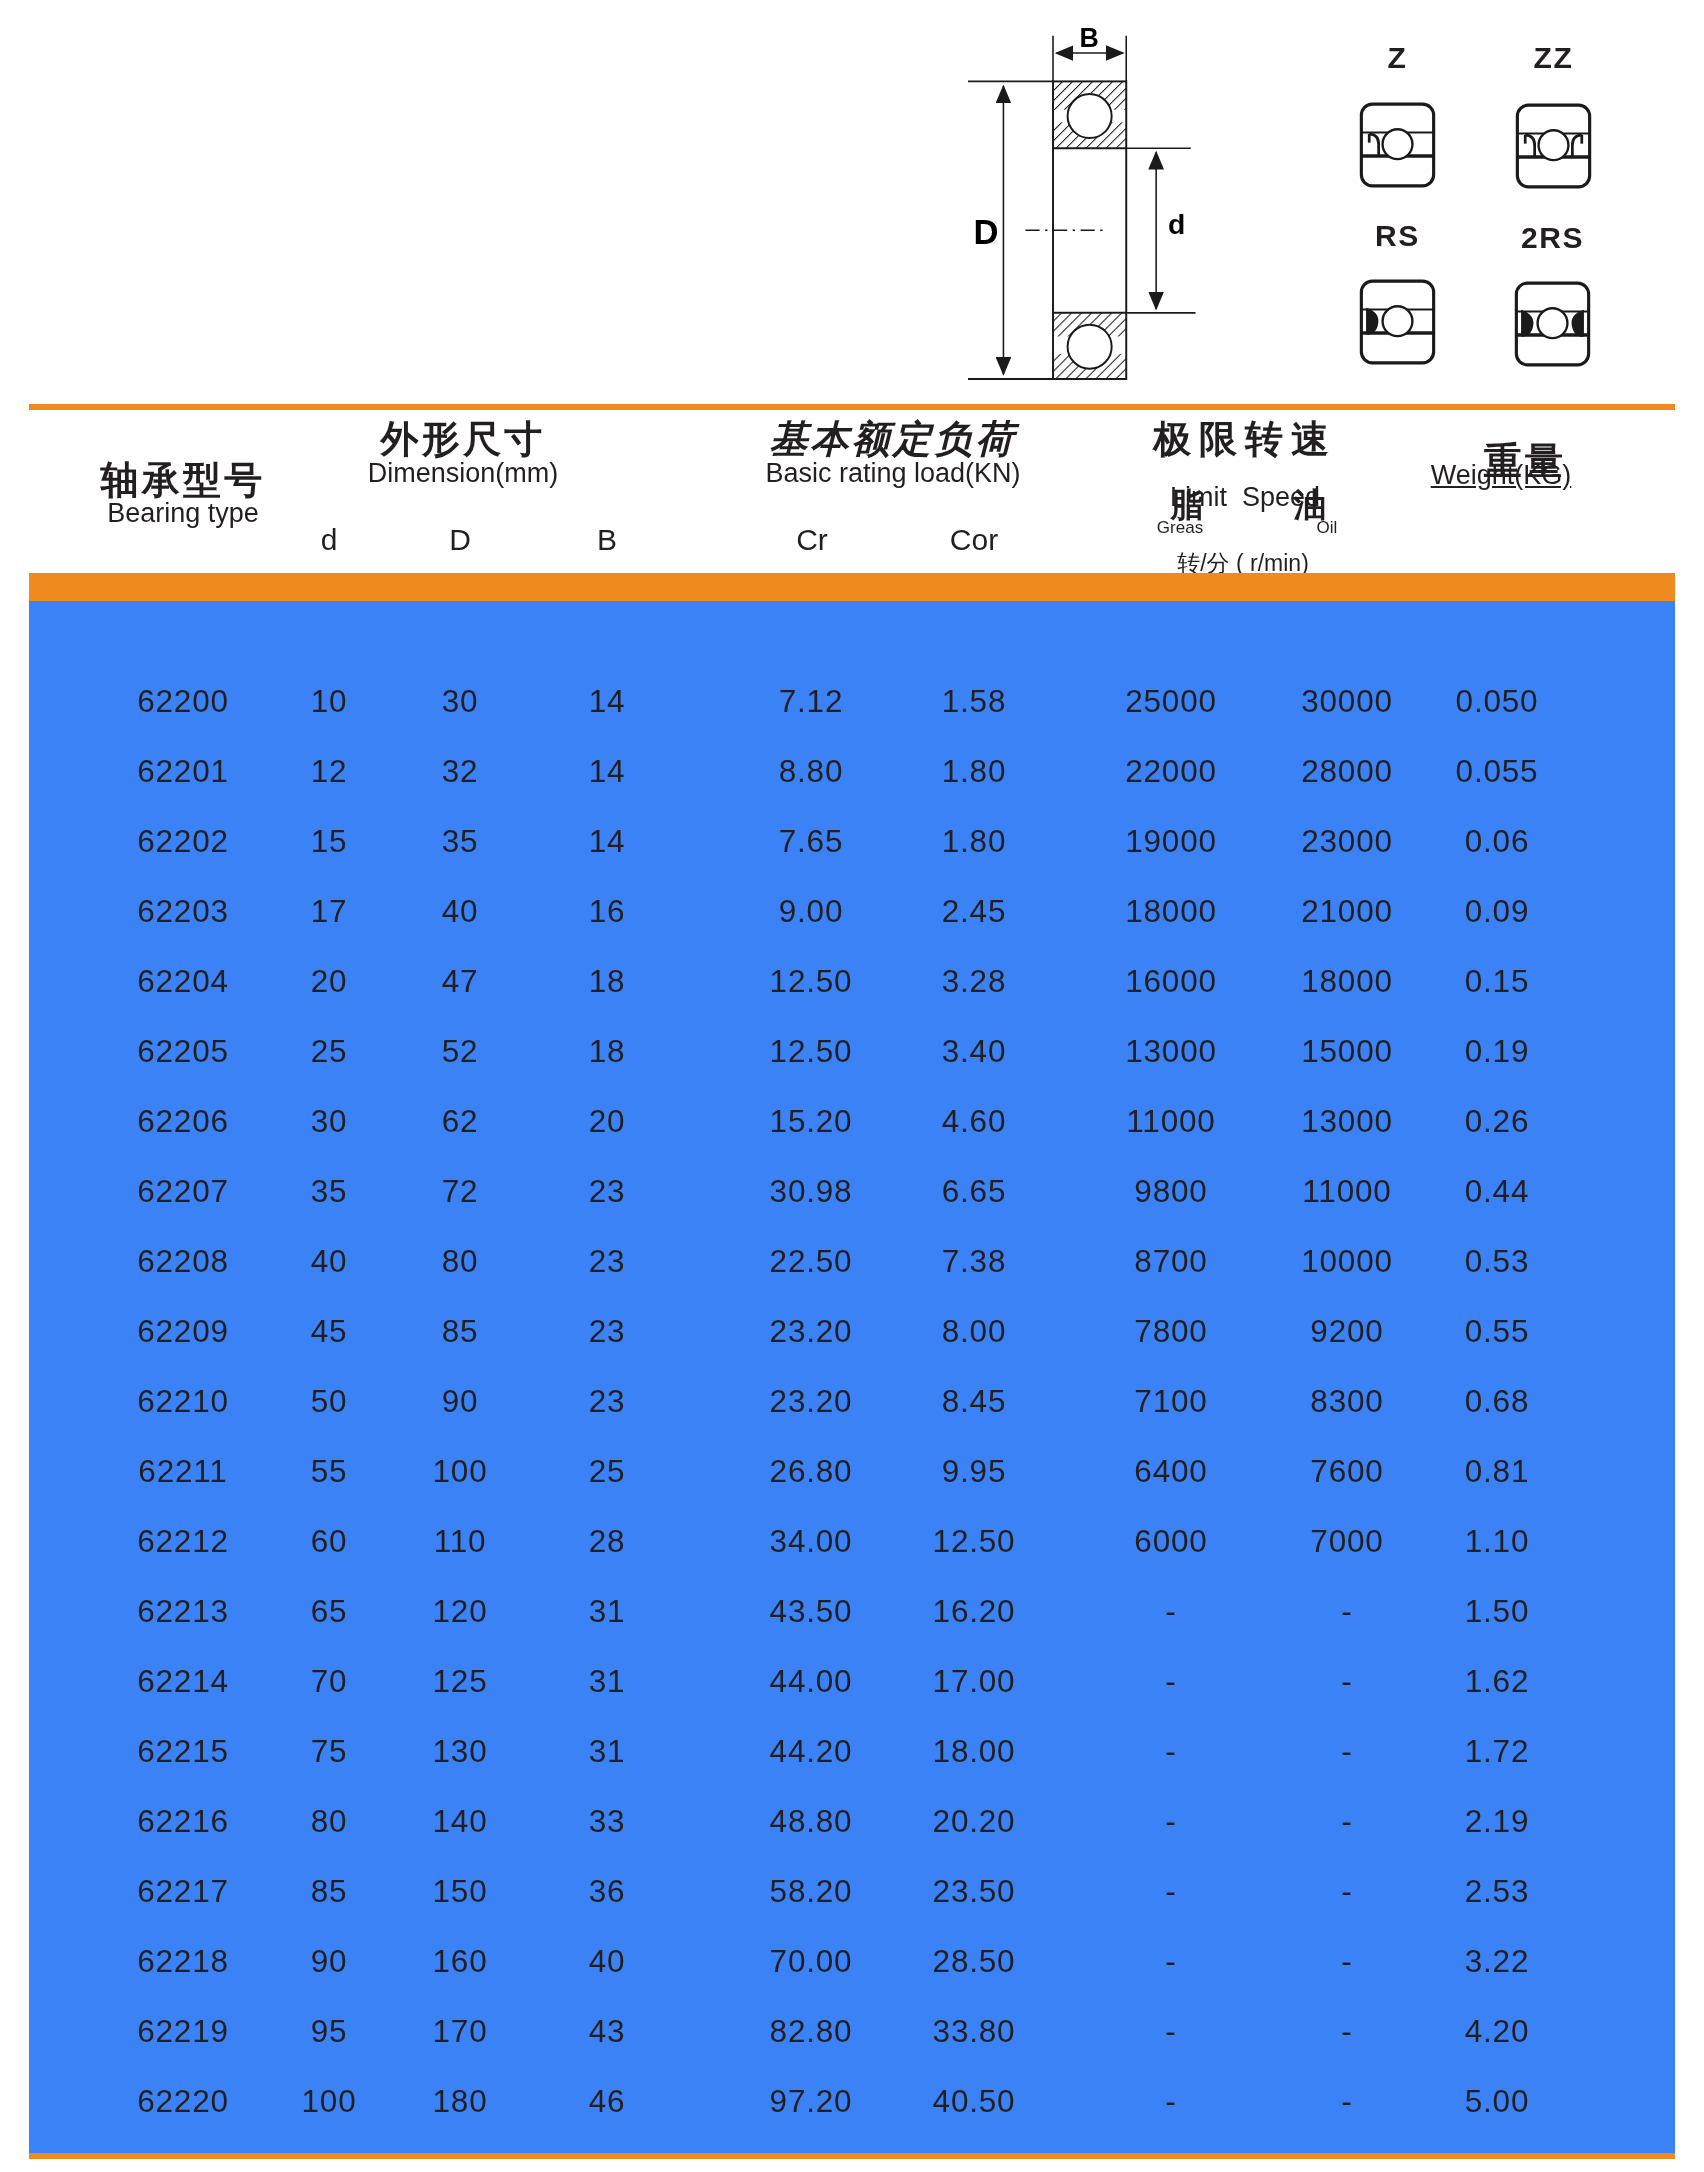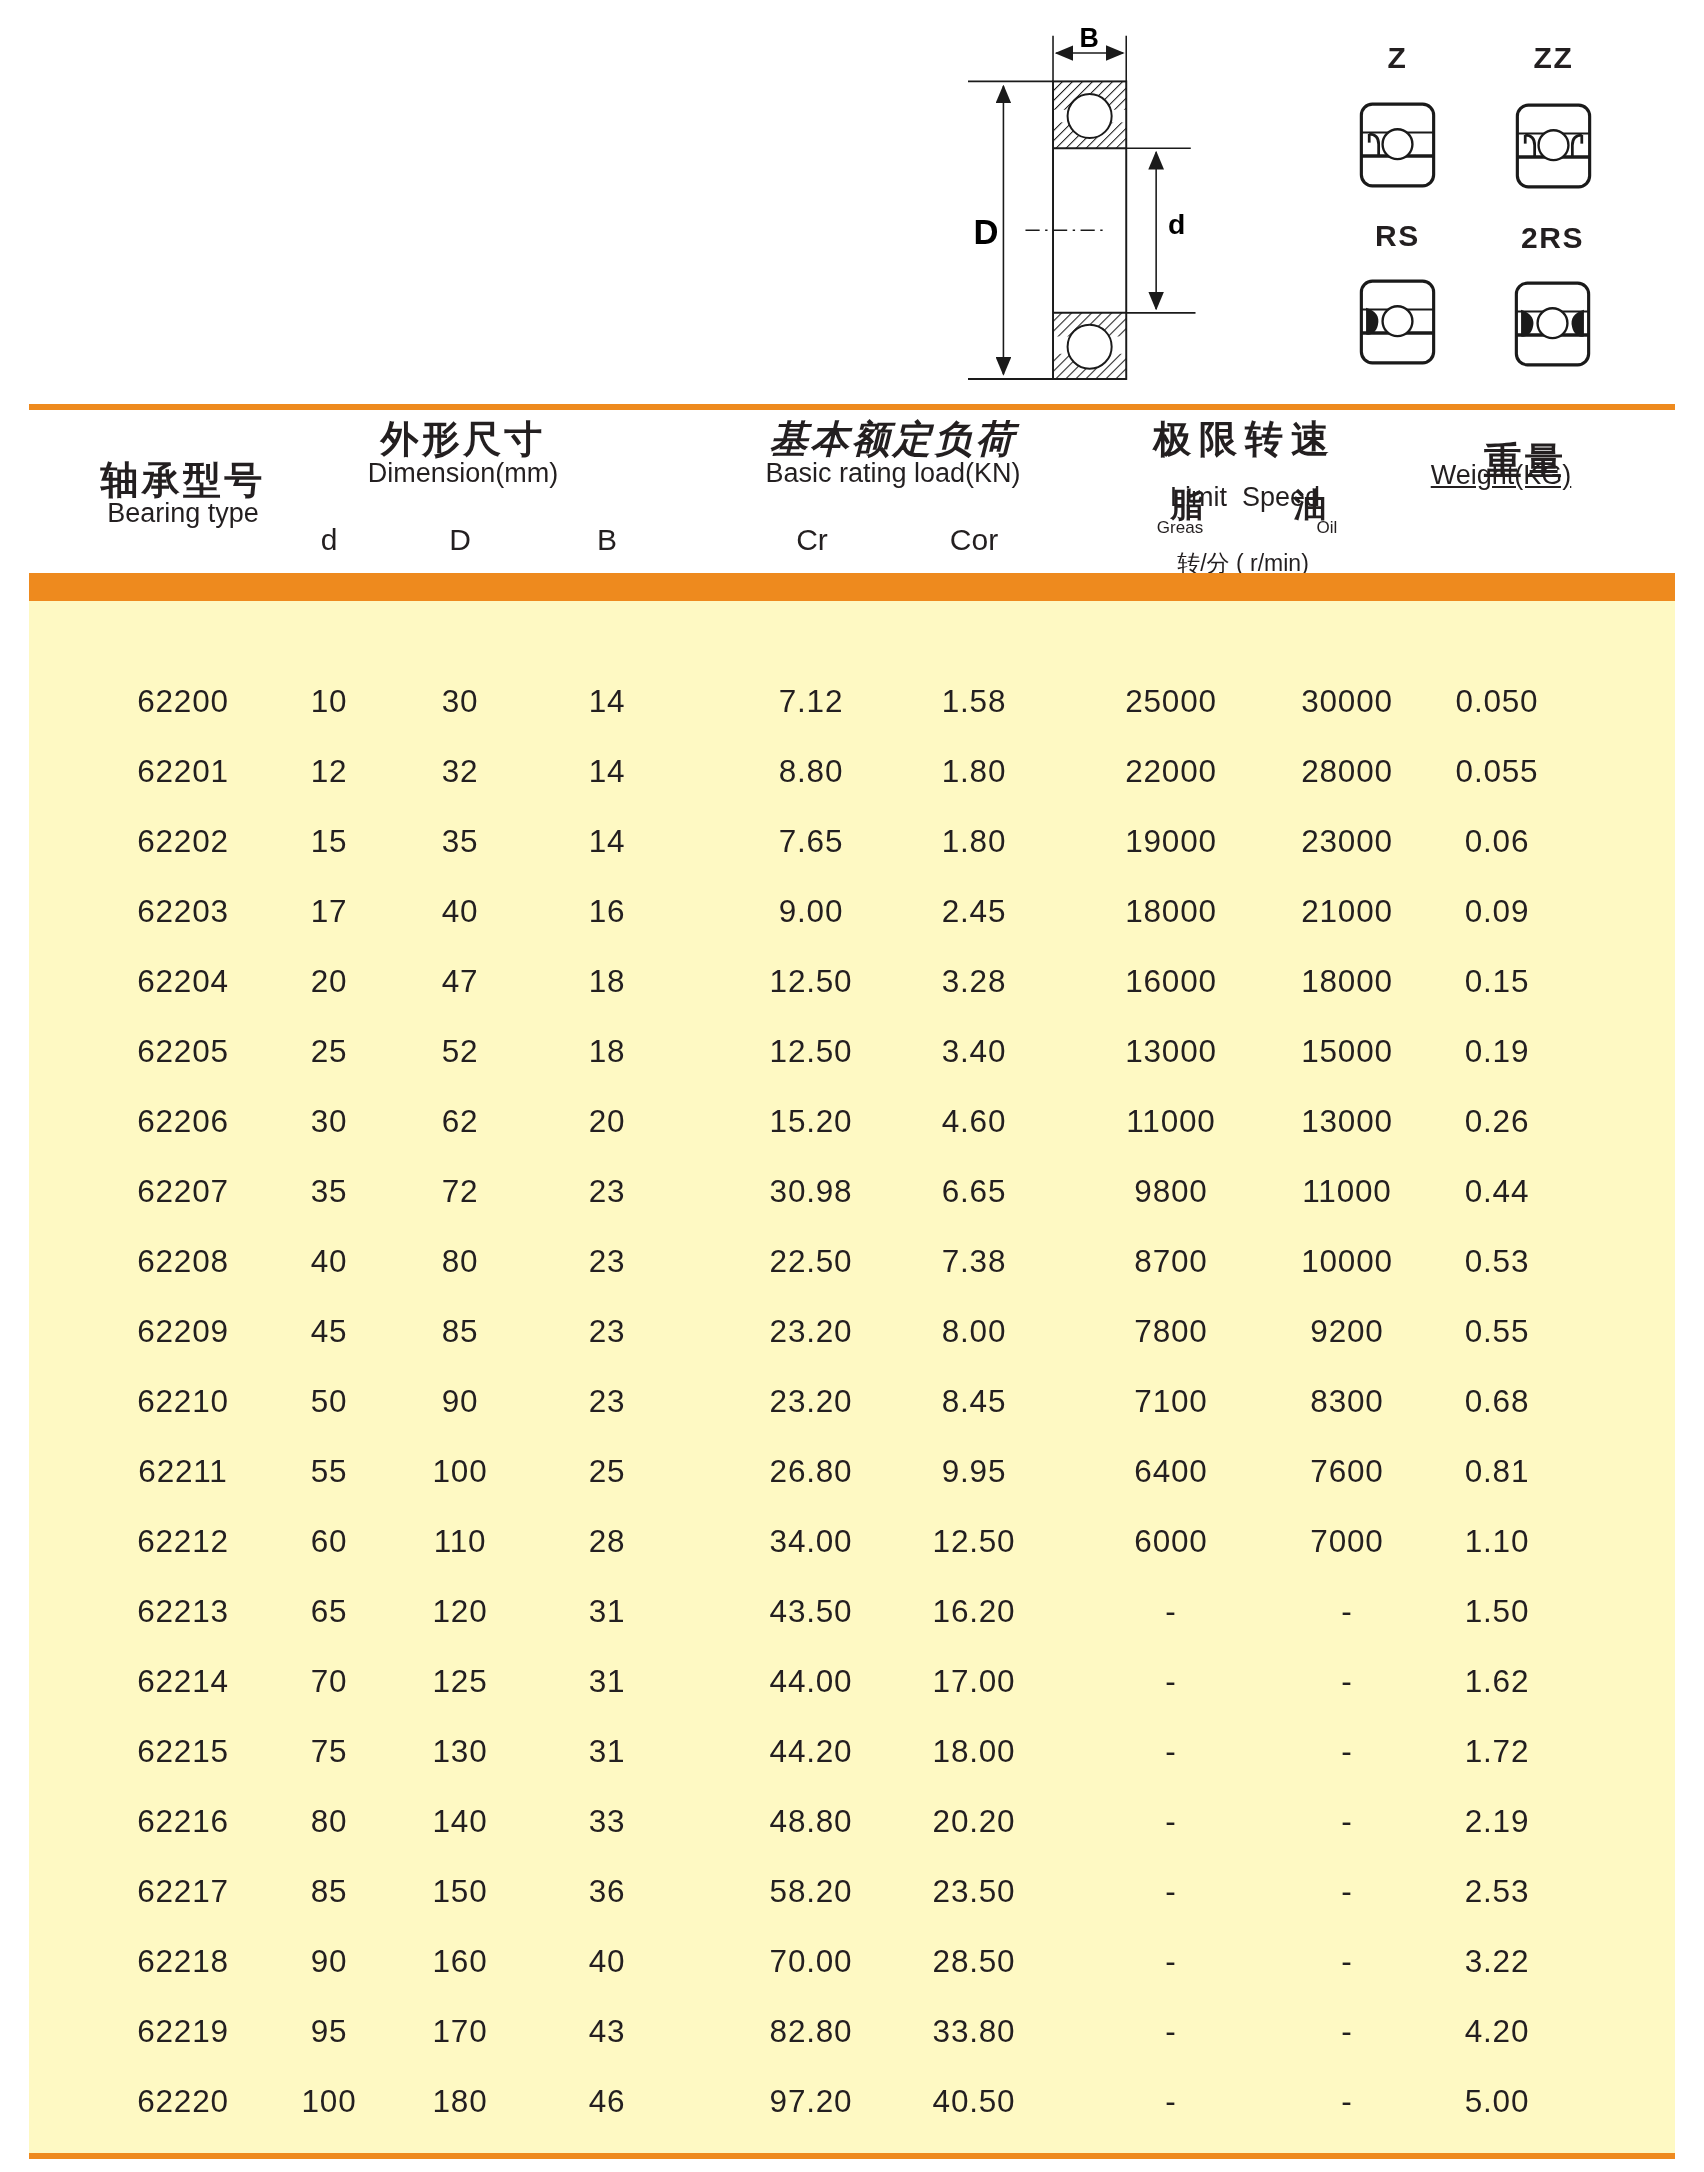--- a/index.html
+++ b/index.html
@@ -20,7 +20,7 @@
   .bar{position:absolute;left:29px;width:1646px;background:#EE8A1E;}
   #tbody{
     position:absolute;left:29px;top:601px;width:1646px;height:1552px;
-    background:#fef9c3;box-sizing:border-box;padding-top:65px;
+    background:#3b82f6;box-sizing:border-box;padding-top:65px;
   }
   .trow{position:relative;height:70px;}
   .cell{

